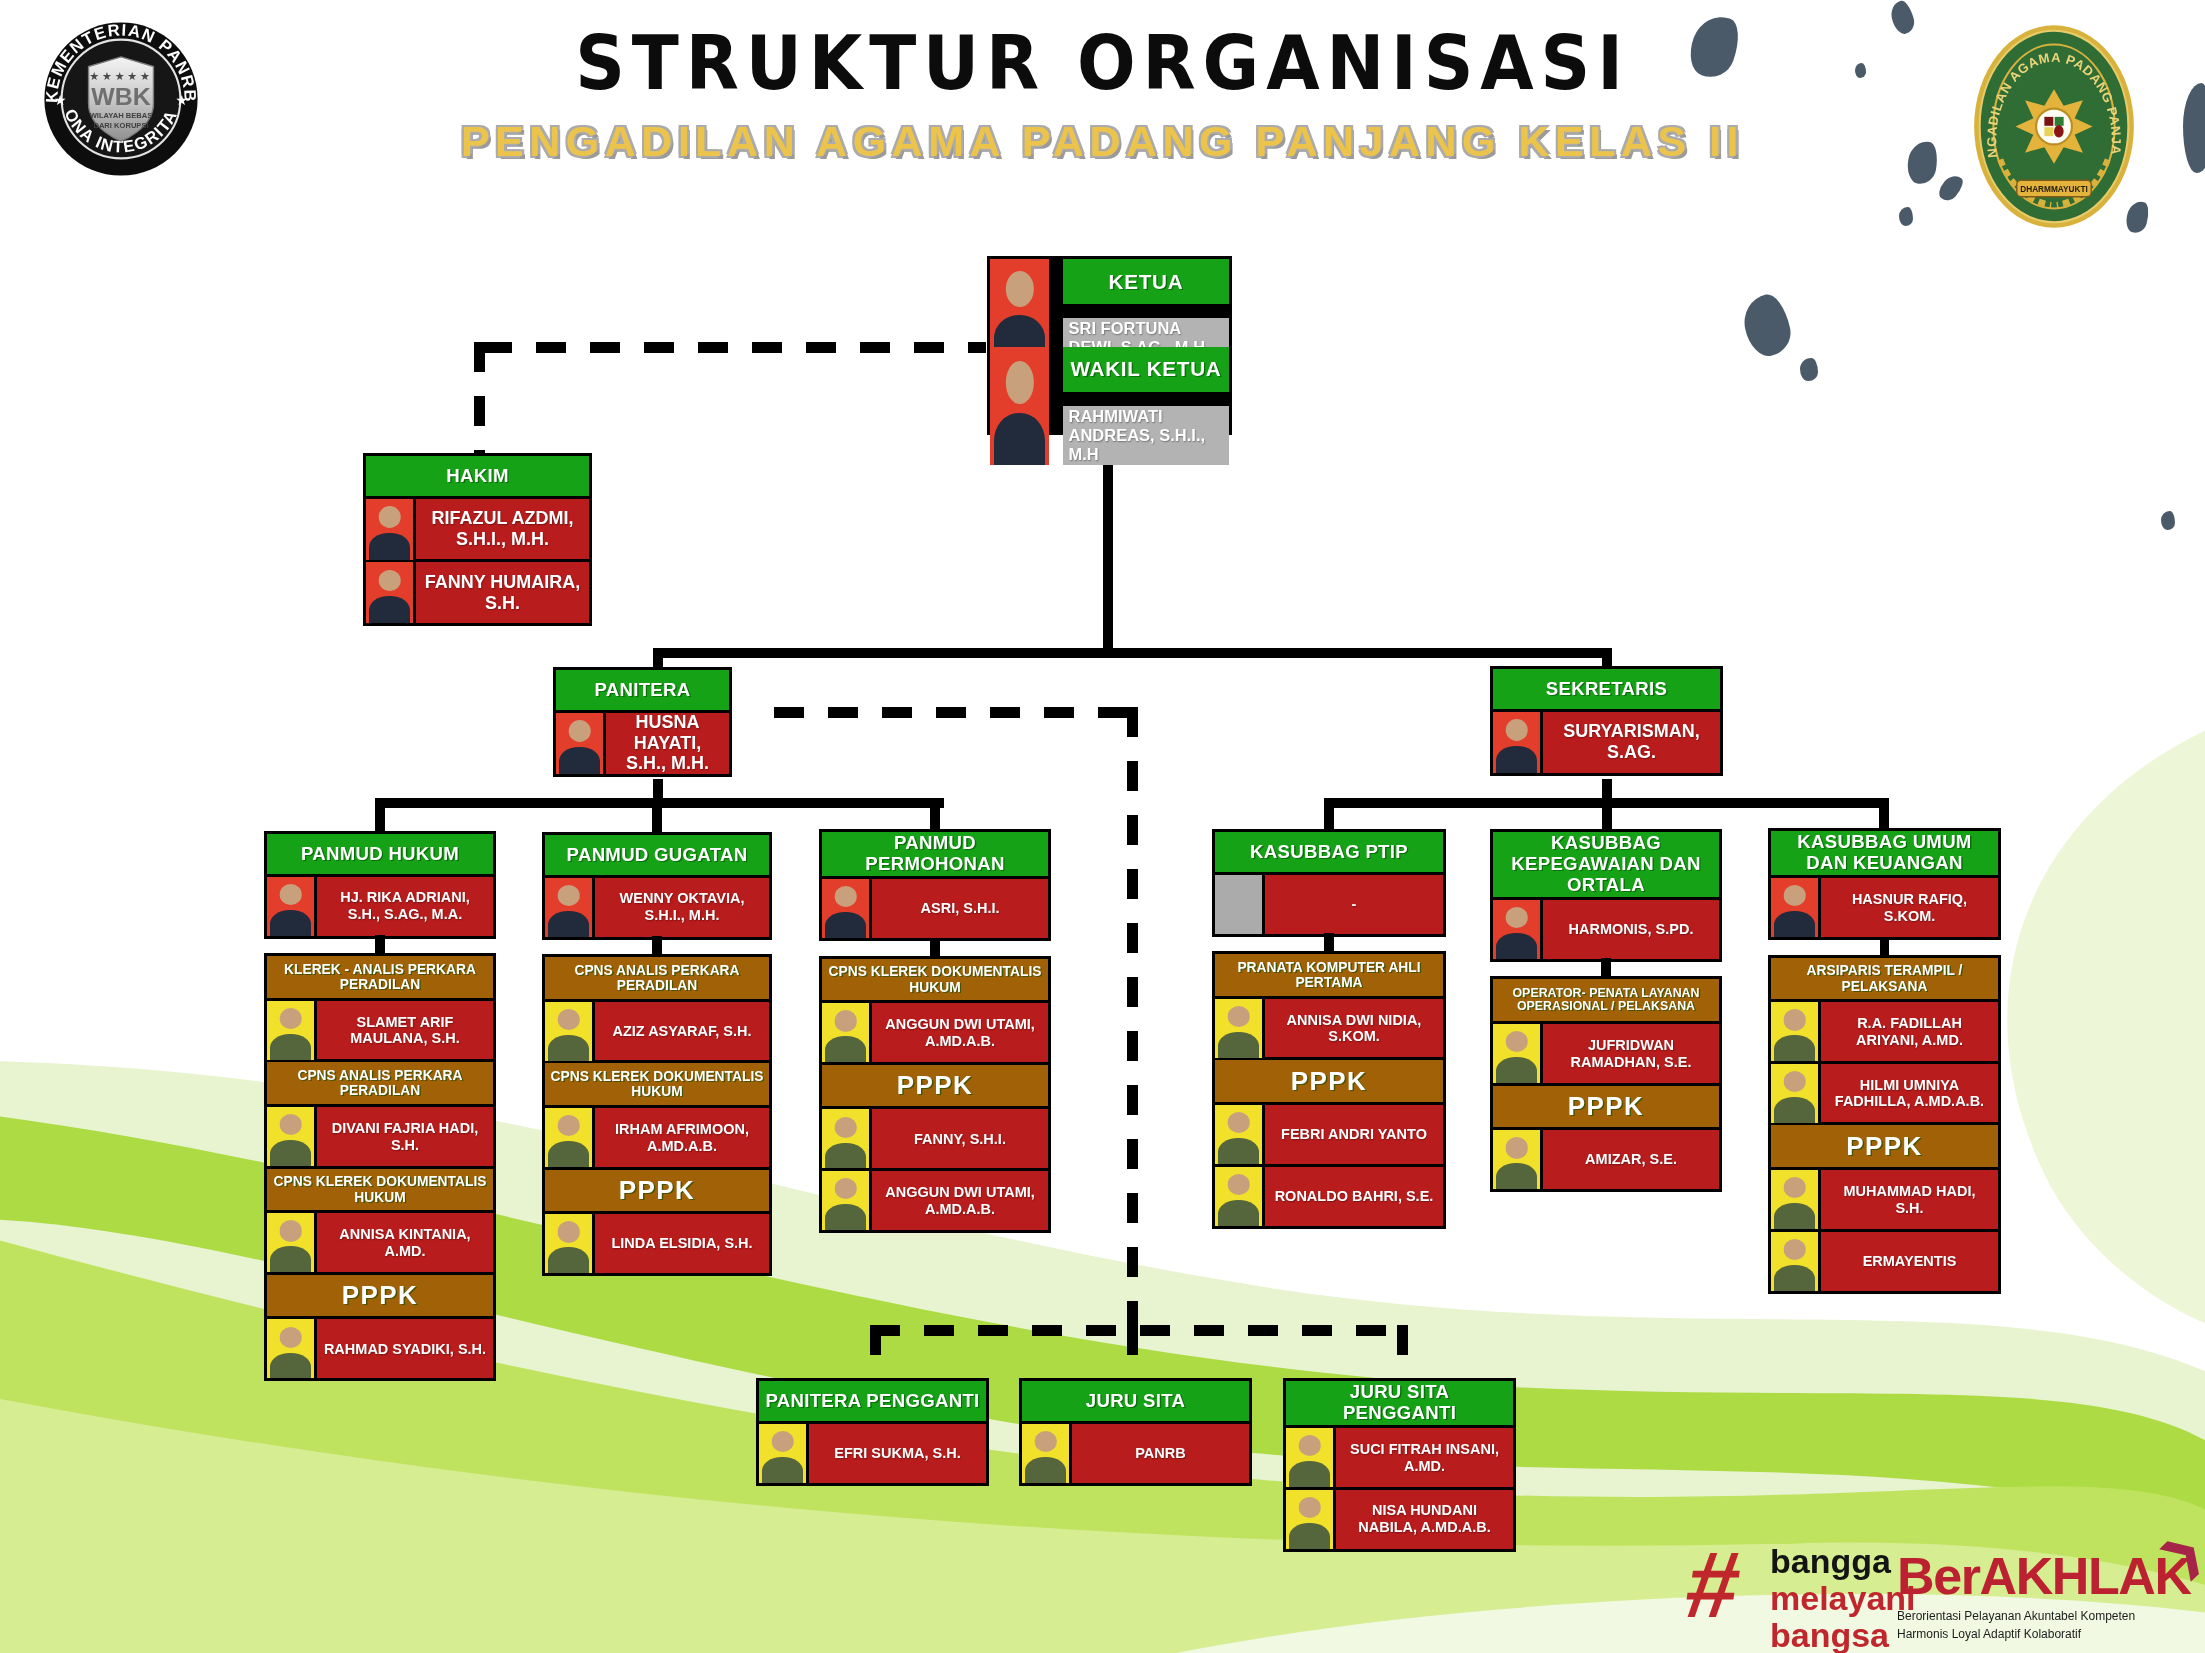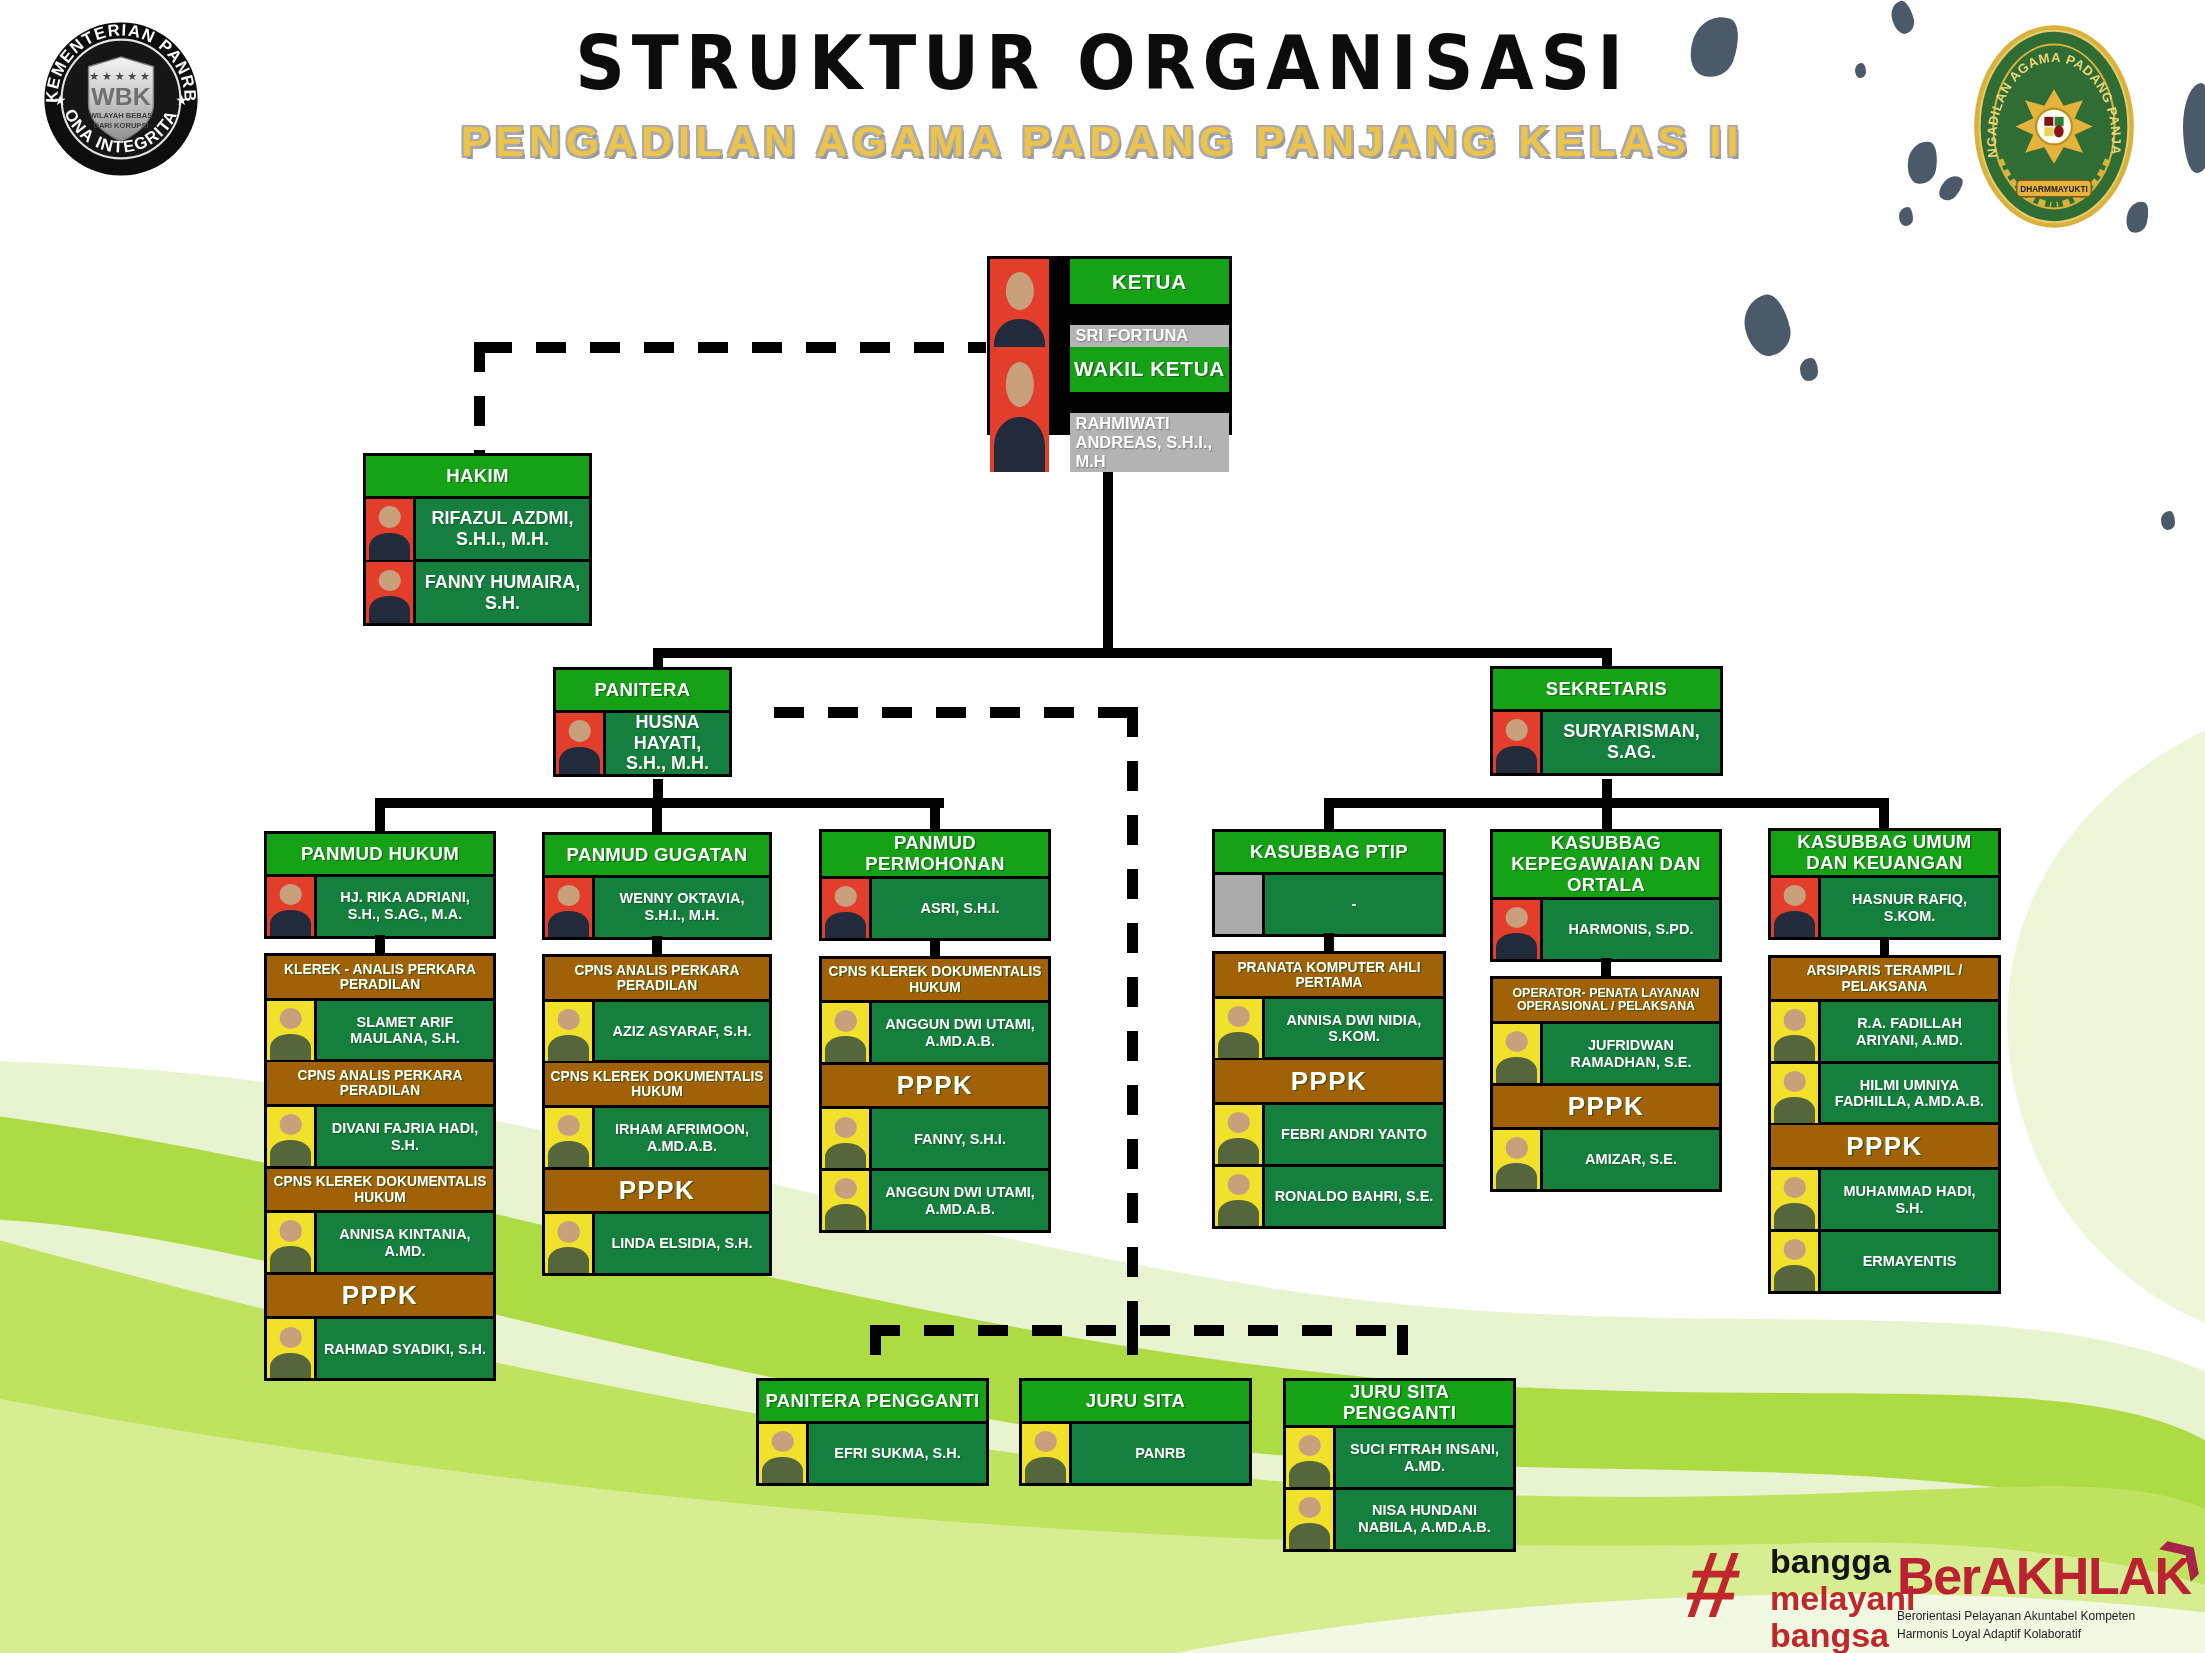--- a/index.html
+++ b/index.html
@@ -79,7 +79,7 @@
   
   #ketua-stack { position:absolute; left:987px; top:256px; width:245px; }
   .head-card { display:grid; grid-template-columns:59px 1fr; grid-template-rows:45px 1fr;
-               gap:21px; background:#000; border:3.4px solid #000; height:91px; }
+               gap:14px; background:#000; border:3.4px solid #000; height:91px; }
   .head-card + .head-card { margin-top:-3.4px; }
   .head-card .photo { grid-row:1/3; border:0; width:auto; }
   .hc-title { background:#16a216; color:#fff; font-weight:bold; font-size:20.7px;

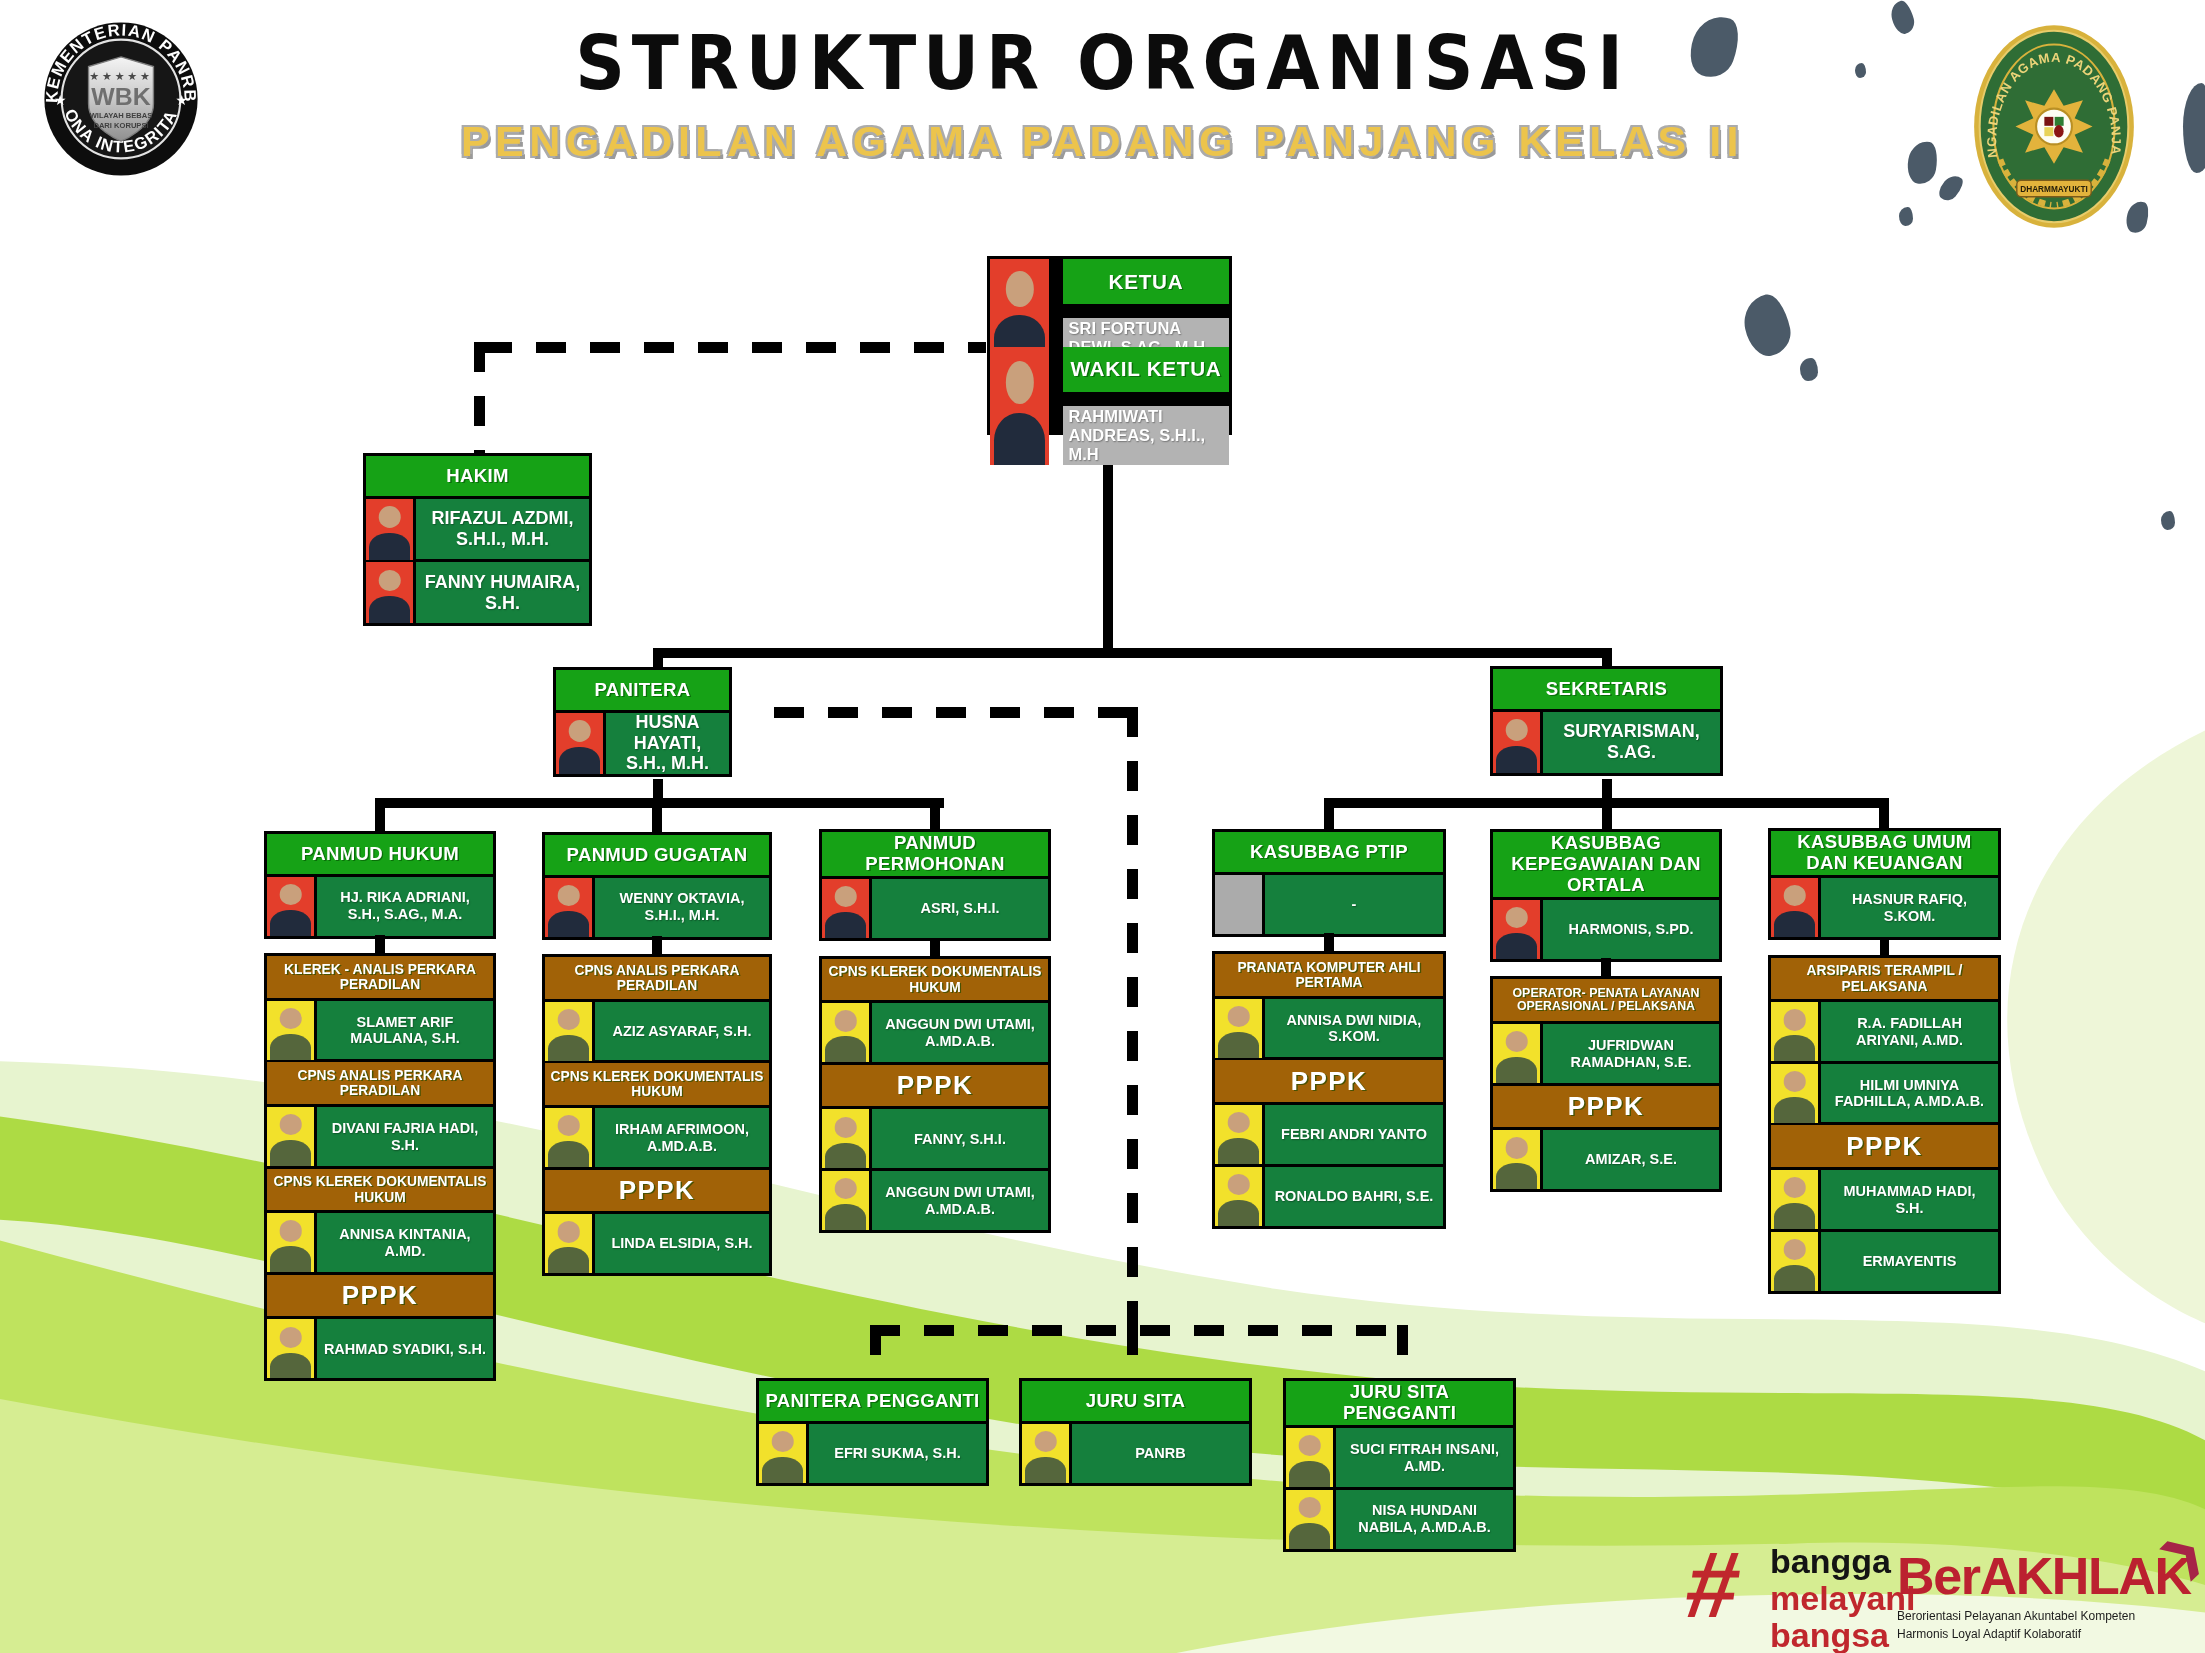--- a/index.html
+++ b/index.html
@@ -59,7 +59,7 @@
   .c-sub.big { font-size:26px; letter-spacing:1.4px; }
   .c-stub { border:0 !important; background:#000; width:9.6px !important;
             height:21.4px; margin-left:auto !important; margin-right:auto !important; }
-  .person { height:65px; display:flex; background:#15803d; }
+  .person { height:65px; display:flex; background:#b91c1c; }
   .photo { width:50px; flex:none; position:relative; overflow:hidden; border-right:3.4px solid #000; }
   .bg-red    { background:#e33e2b; }
   .bg-yellow { background:#f2e12b; }

